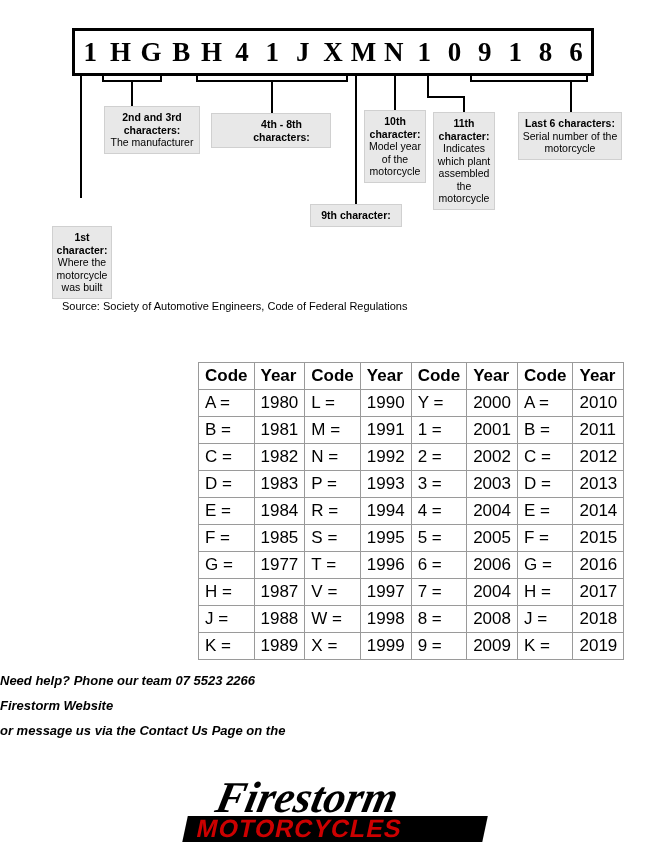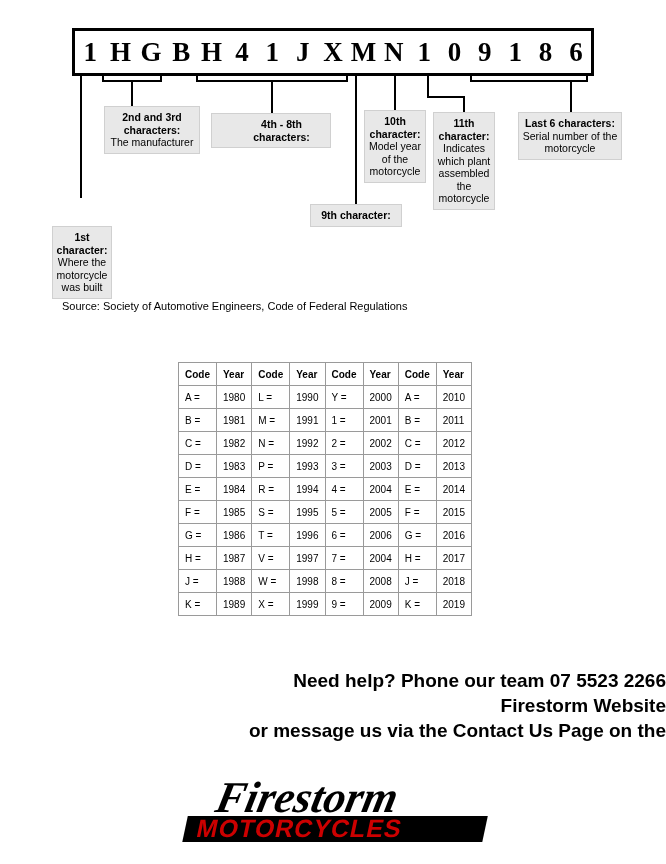--- a/index.html
+++ b/index.html
@@ -74,10 +74,10 @@
   
   #year-table {
     position: absolute;
-    left: 178px;
+    left: 198px;
     top: 362px;
     border-collapse: collapse;
-    font-size: 10px;
+    font-size: 17px;
   }
   #year-table th, #year-table td {
     border: 1px solid #9a9a9a;

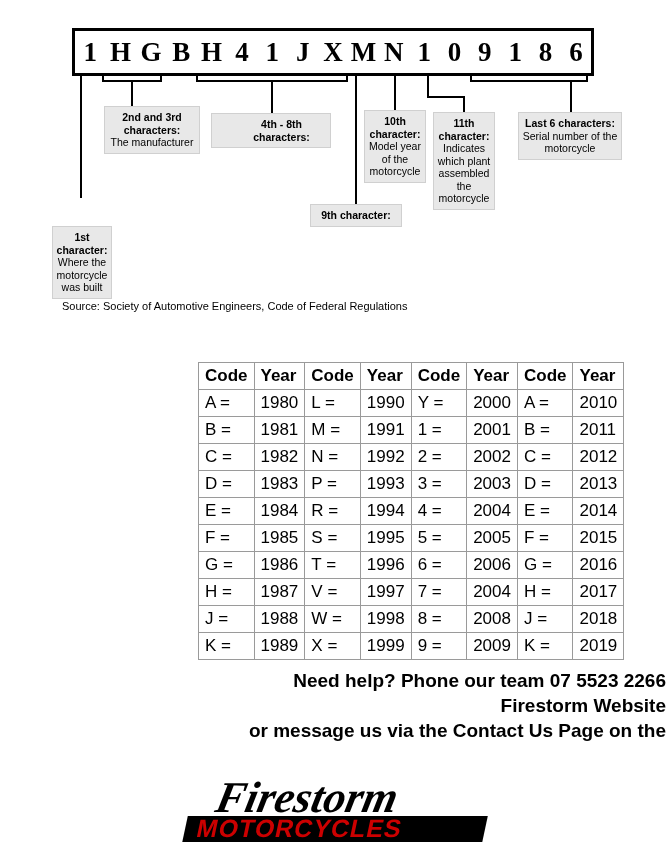--- a/index.html
+++ b/index.html
@@ -270,7 +270,7 @@
     </tr>
     <tr>
       <td>G =</td>
-      <td>1986</td>
+      <td>1977</td>
       <td>T =</td>
       <td>1996</td>
       <td>6 =</td>

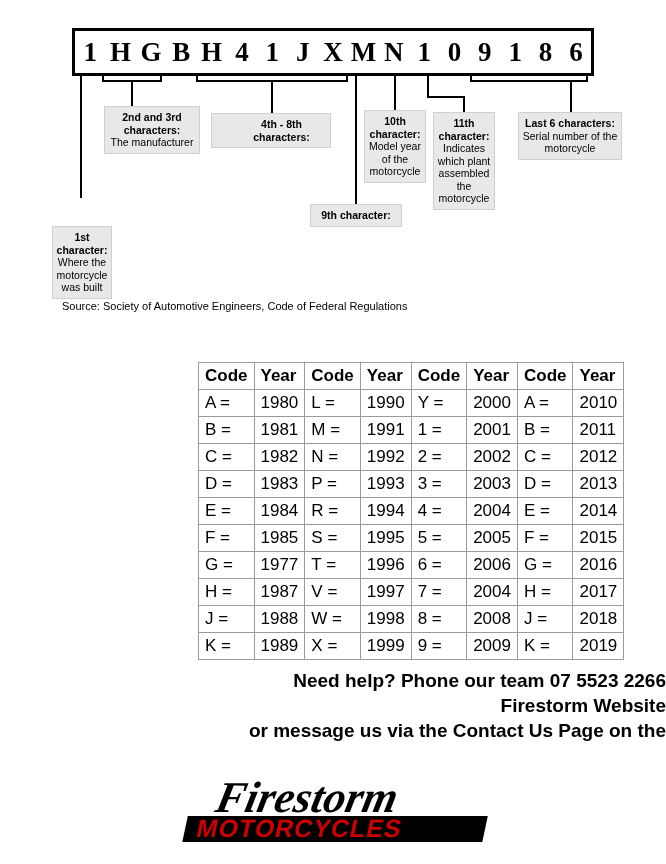--- a/index.html
+++ b/index.html
@@ -95,10 +95,11 @@
     left: 0;
     top: 668px;
     width: 666px;
-    text-align: right;
-    font-size: 19px;
+    text-align: left;
+    font-size: 13px;
     font-weight: bold;
     line-height: 25px;
+    font-style: italic;
   }
 
   

